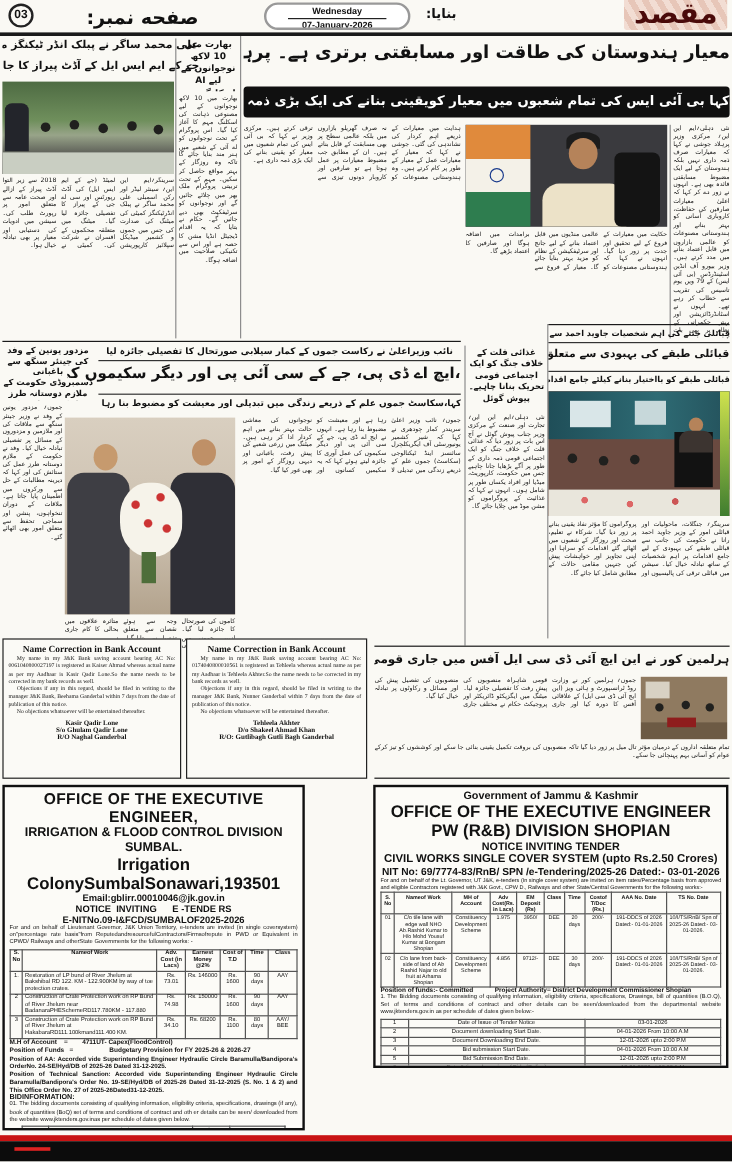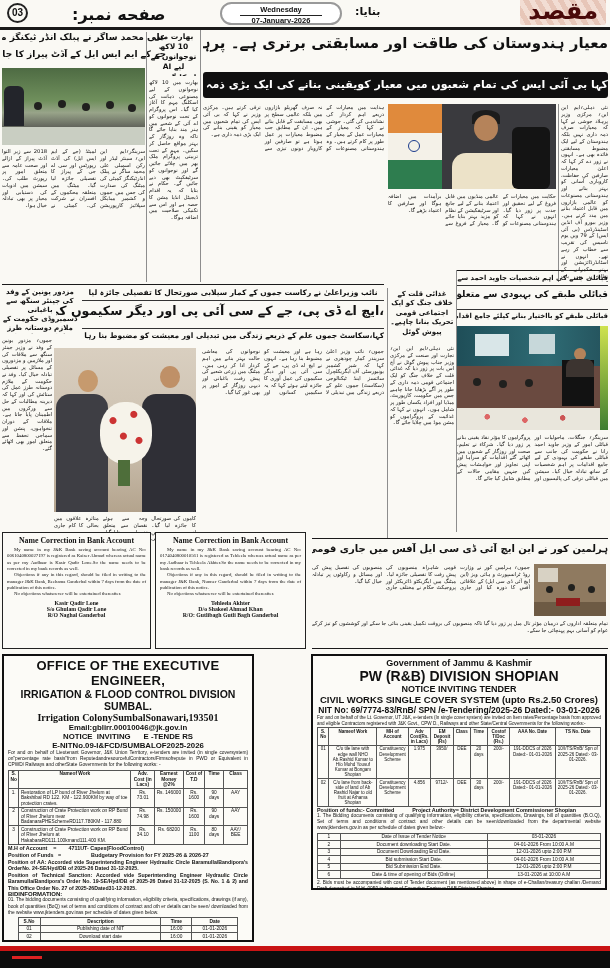--- a/index.html
+++ b/index.html
@@ -282,6 +282,7 @@
 
   <div class="tender" style="left:311px;top:654px;width:296px;height:236px;">
     <div class="b c" style="font-size:9px;">Government of Jammu &amp; Kashmir</div>
+    <div class="b c" style="font-size:14px;">OFFICE OF THE EXECUTIVE ENGINEER</div>
     <div class="b c" style="font-size:14px;">PW (R&amp;B) DIVISION SHOPIAN</div>
     <div class="b c" style="font-size:9px;">NOTICE INVITING TENDER</div>
     <div class="b c" style="font-size:9.5px;">CIVIL WORKS SINGLE COVER SYSTEM (upto Rs.2.50 Crores)</div>

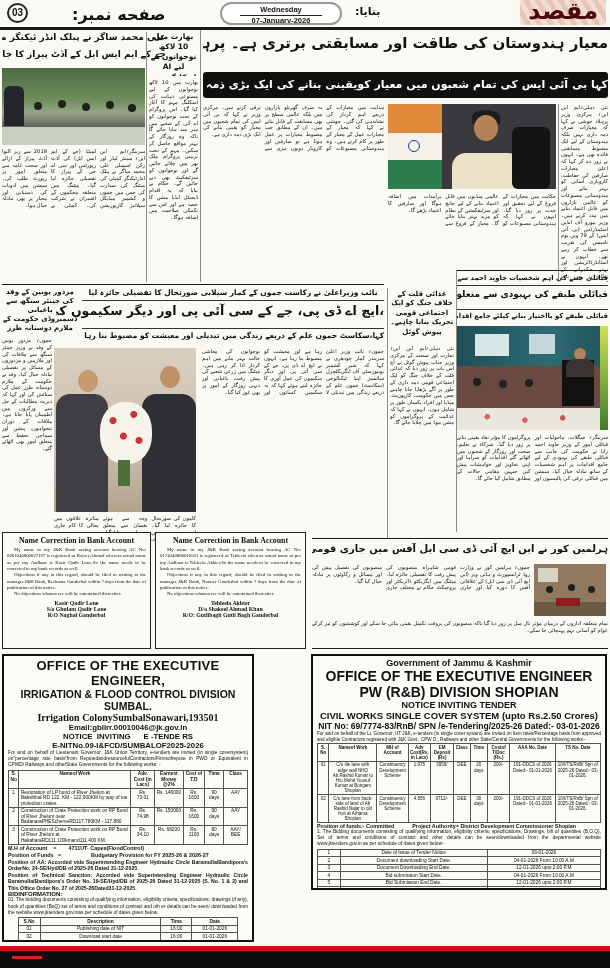--- a/index.html
+++ b/index.html
@@ -184,7 +184,7 @@
   <div class="tender" style="left:2px;top:654px;width:252px;height:288px;">
     <div class="b c" style="font-size:13px;letter-spacing:0.3px;">OFFICE OF THE EXECUTIVE ENGINEER,</div>
     <div class="b c" style="font-size:10.5px;">IRRIGATION   &amp;  FLOOD  CONTROL  DIVISION  SUMBAL.</div>
-    <div class="b c" style="font-size:10px;font-family:Liberation Serif, serif;">Irrigation ColonySumbalSonawari,193501</div>
+    <div class="b c" style="font-size:14px;">Irrigation ColonySumbalSonawari,193501</div>
     <div class="b c" style="font-size:7.8px;">Email:gblirr.00010046@jk.gov.in</div>
     <div class="b c pre" style="font-size:7.8px;">NOTICE  INVITING      E -TENDE RS</div>
     <div class="b c" style="font-size:7.8px;">E-NITNo.09-I&amp;FCD/SUMBALOF2025-2026</div>

